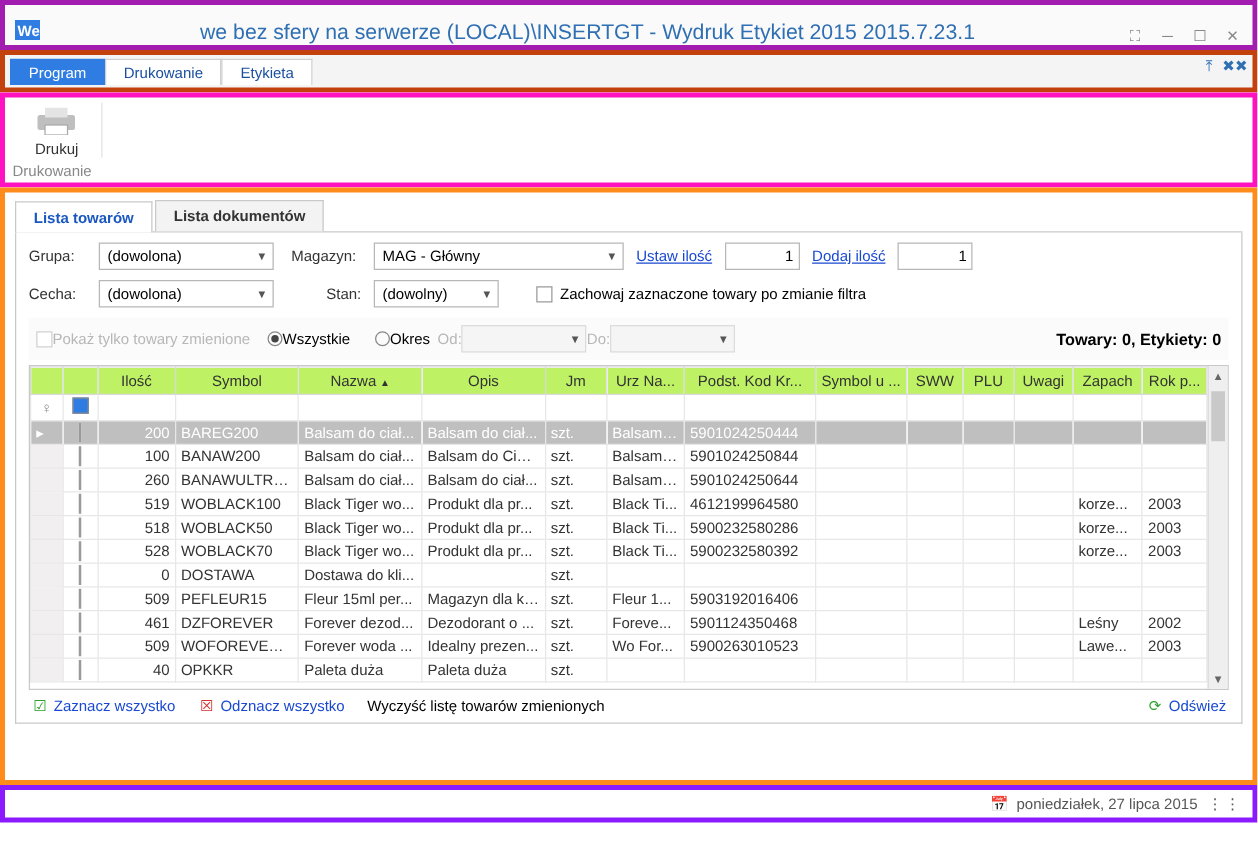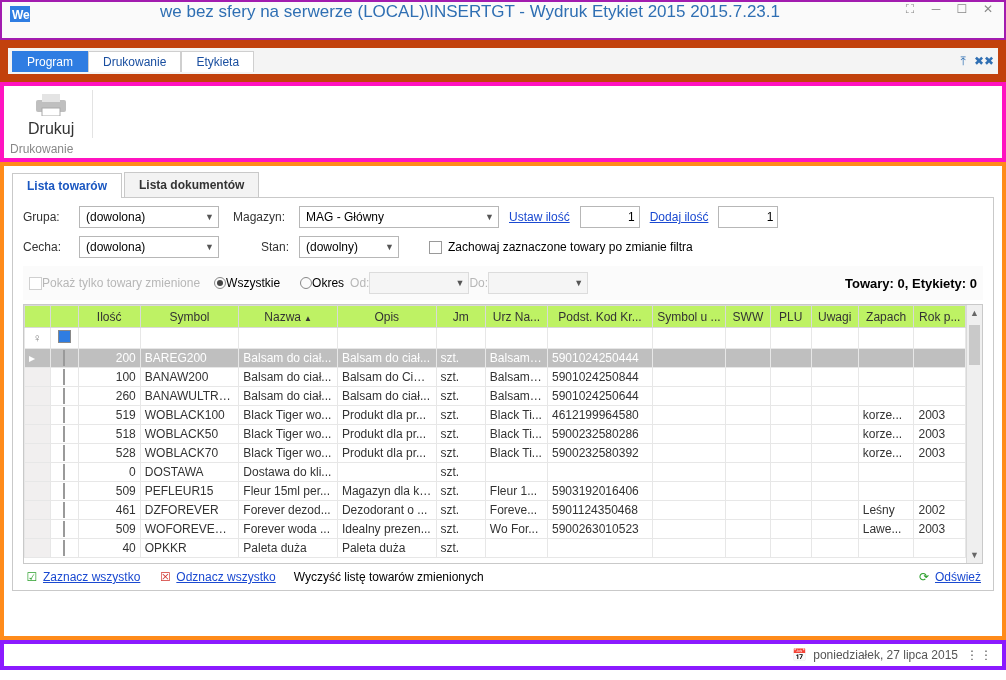--- a/index.html
+++ b/index.html
@@ -7,8 +7,8 @@
 
   
   .titlebar {
-    border: 2px solid #a21caf;
-    height: 40px; display: flex; align-items: flex-start;
+    border: 4px solid #a21caf;
+    height: 40px; display: flex; align-items: flex-end;
     position: relative; background: #fafafa;
   }
   .titlebar .logo { width: 24px; height: 24px; margin: 0 6px; display:flex;align-items:center;justify-content:center;}

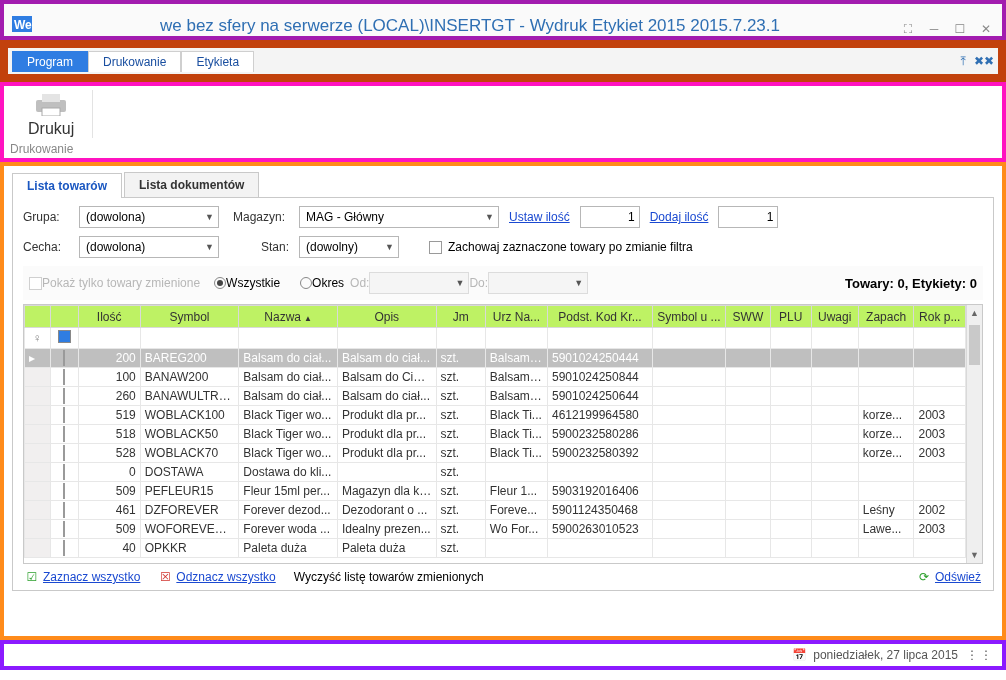--- a/index.html
+++ b/index.html
@@ -17,7 +17,7 @@
   .titlebar .win-controls span { width: 16px; text-align: center; }
 
   
-  .menubar-wrap { border: 8px solid #c2410c; background: #f4f4f4; padding: 2px 4px; display:flex; align-items:center; }
+  .menubar-wrap { border: 4px solid #c2410c; background: #f4f4f4; padding: 2px 4px; display:flex; align-items:flex-start; }
   .menubar { display: flex; align-items: flex-end; height: 22px; flex:1;}
   .menubar .menuitem {
     padding: 3px 14px; border: 1px solid transparent; color:#1a4fa0;

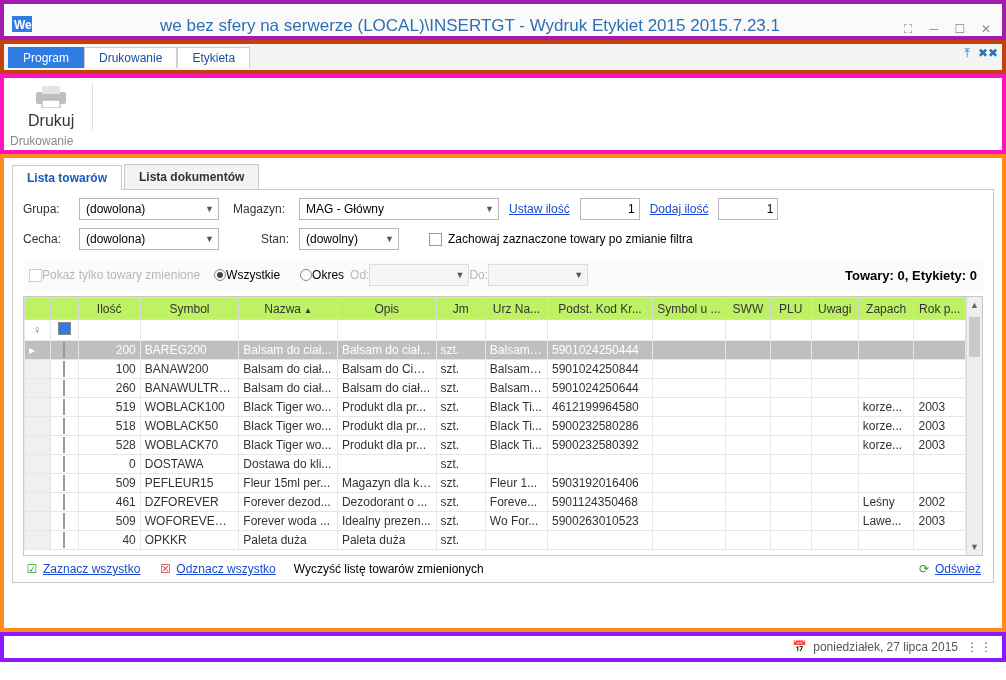--- a/index.html
+++ b/index.html
@@ -33,7 +33,7 @@
   .ribbon-group { display:flex; flex-direction:column; align-items:center; padding: 0 18px; border-right:1px solid #e3e3e3;}
   .ribbon .printer { width:34px; height:22px; margin: 4px 0 4px 0; }
   .ribbon-caption { color:#888; margin-top:4px; font-size:12px;}
-  .ribbon-label   { font-size:16px; color:#333; }
+  .ribbon-label   { font-size:12px; color:#333; }
 
   
   .main-wrap { border: 4px solid #ff8b1a; padding: 6px 8px 4px 8px; background:#fff; height: 478px; }

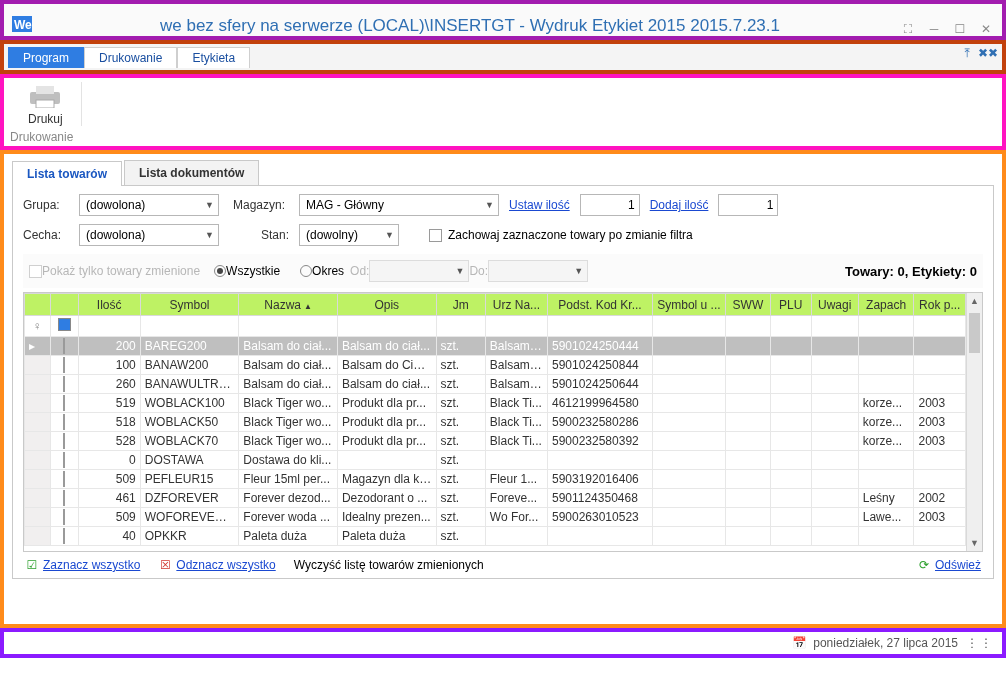--- a/index.html
+++ b/index.html
@@ -83,7 +83,7 @@
 
   .bottom-actions { display:flex; align-items:center; gap:18px; padding:6px 2px 0 2px;}
   .bottom-actions .act { display:flex; align-items:center; gap:4px;}
-  .bottom-actions .link { color:#1a49d1; text-decoration:underline;}
+  .bottom-actions .link { color:#1a49d1; }
   .ic { width:14px; height:14px; display:inline-flex; align-items:center; justify-content:center;}
   .ic.green{color:#2fa12f;} .ic.red{color:#d1342f;} .ic.refresh{color:#2fa12f;}
 

